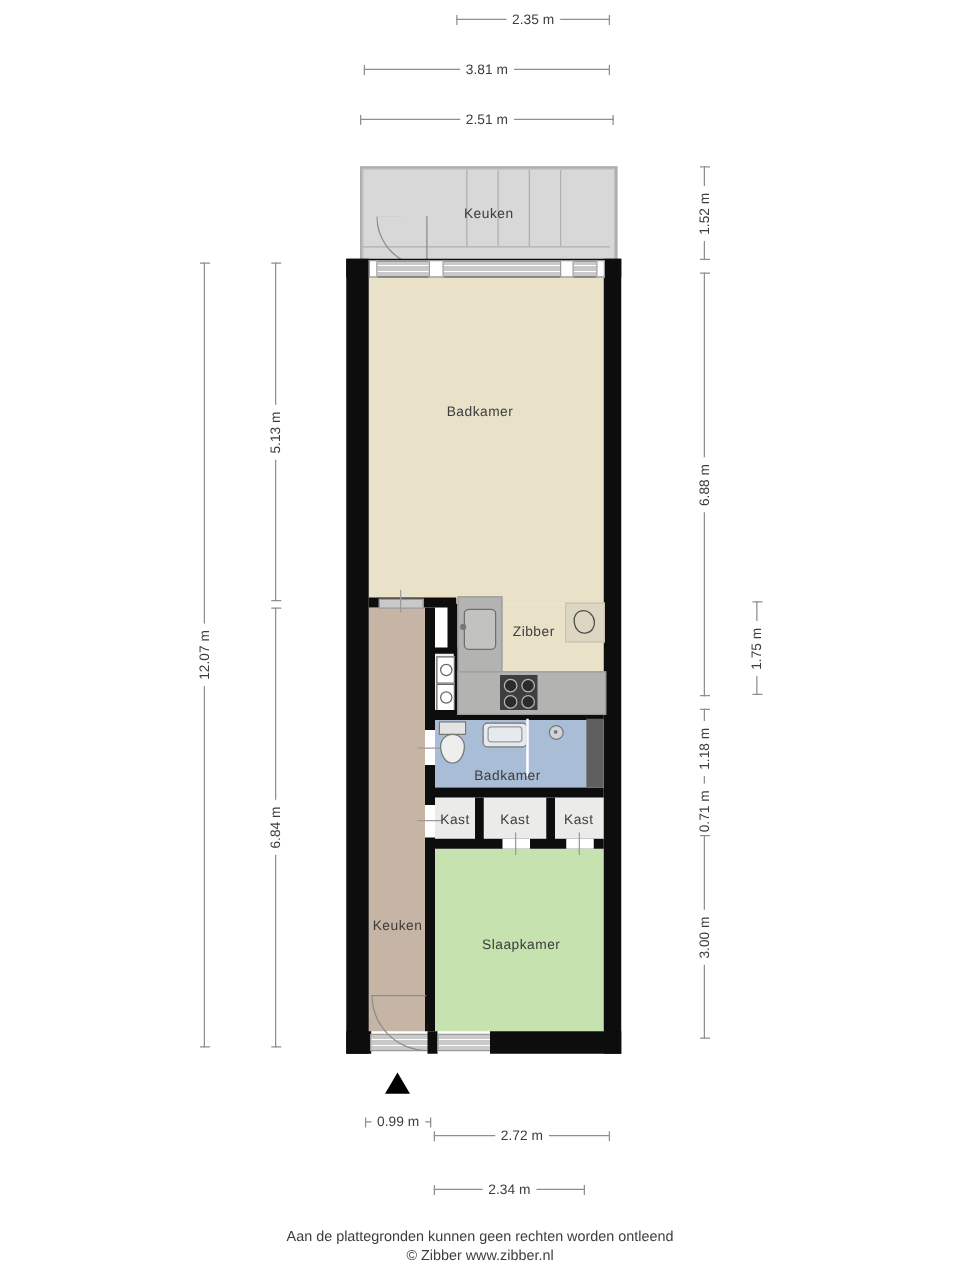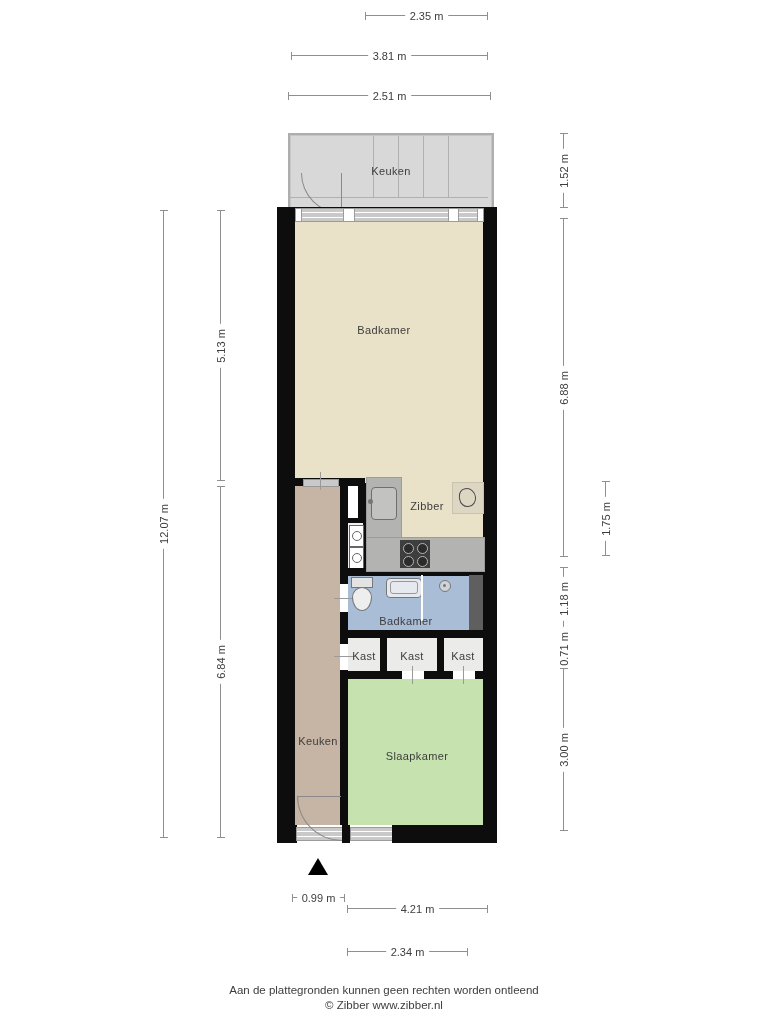--- a/index.html
+++ b/index.html
@@ -209,7 +209,7 @@
   <div class="dim-h" style="left:347px;top:908px;width:141px;">
     <span class="cap start"></span>
       <span class="cap end"></span>
-    <span class="dim-label">4.21 m</span>
+    <span class="dim-label">2.72 m</span>
   </div>
   <div class="dim-h" style="left:347px;top:951px;width:121px;">
     <span class="cap start"></span>

